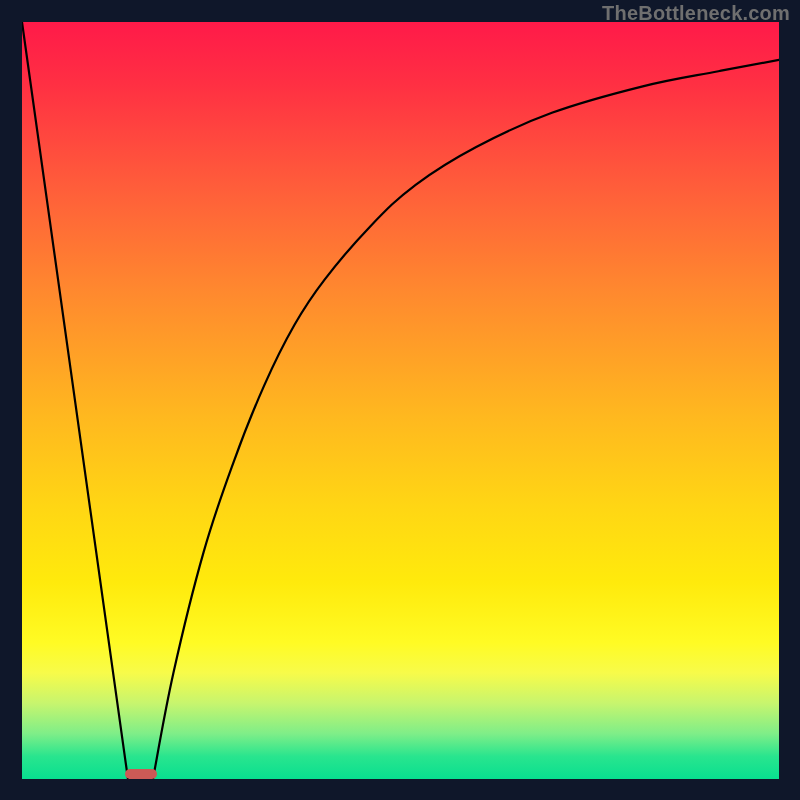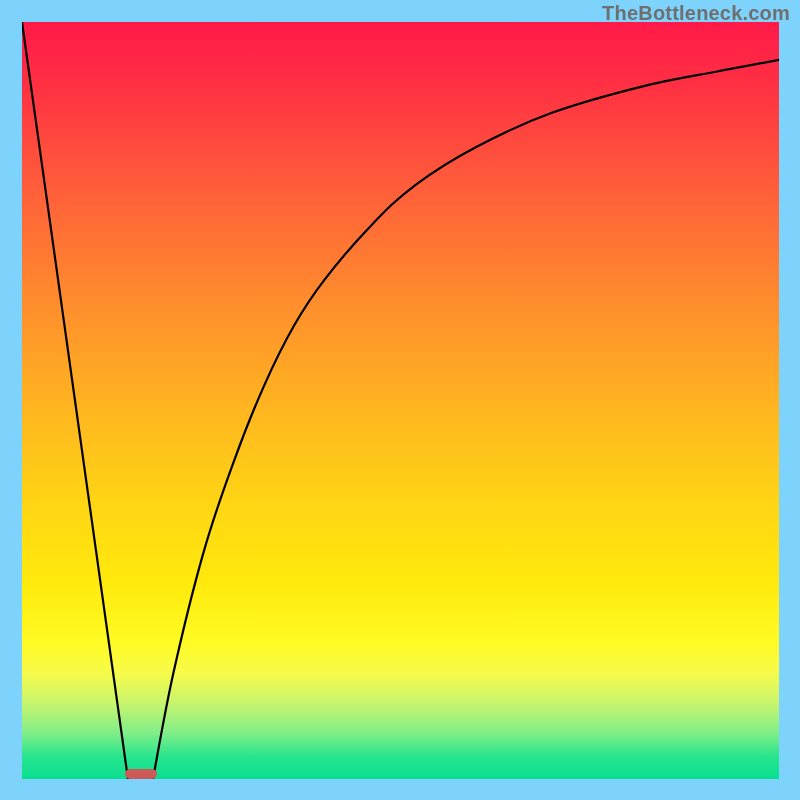--- a/index.html
+++ b/index.html
@@ -15,7 +15,7 @@
     position: relative;
     width: 800px;
     height: 800px;
-    background: #7dd3fc;
+    background: #0f172a;
   }
   .plot {
     position: absolute;

